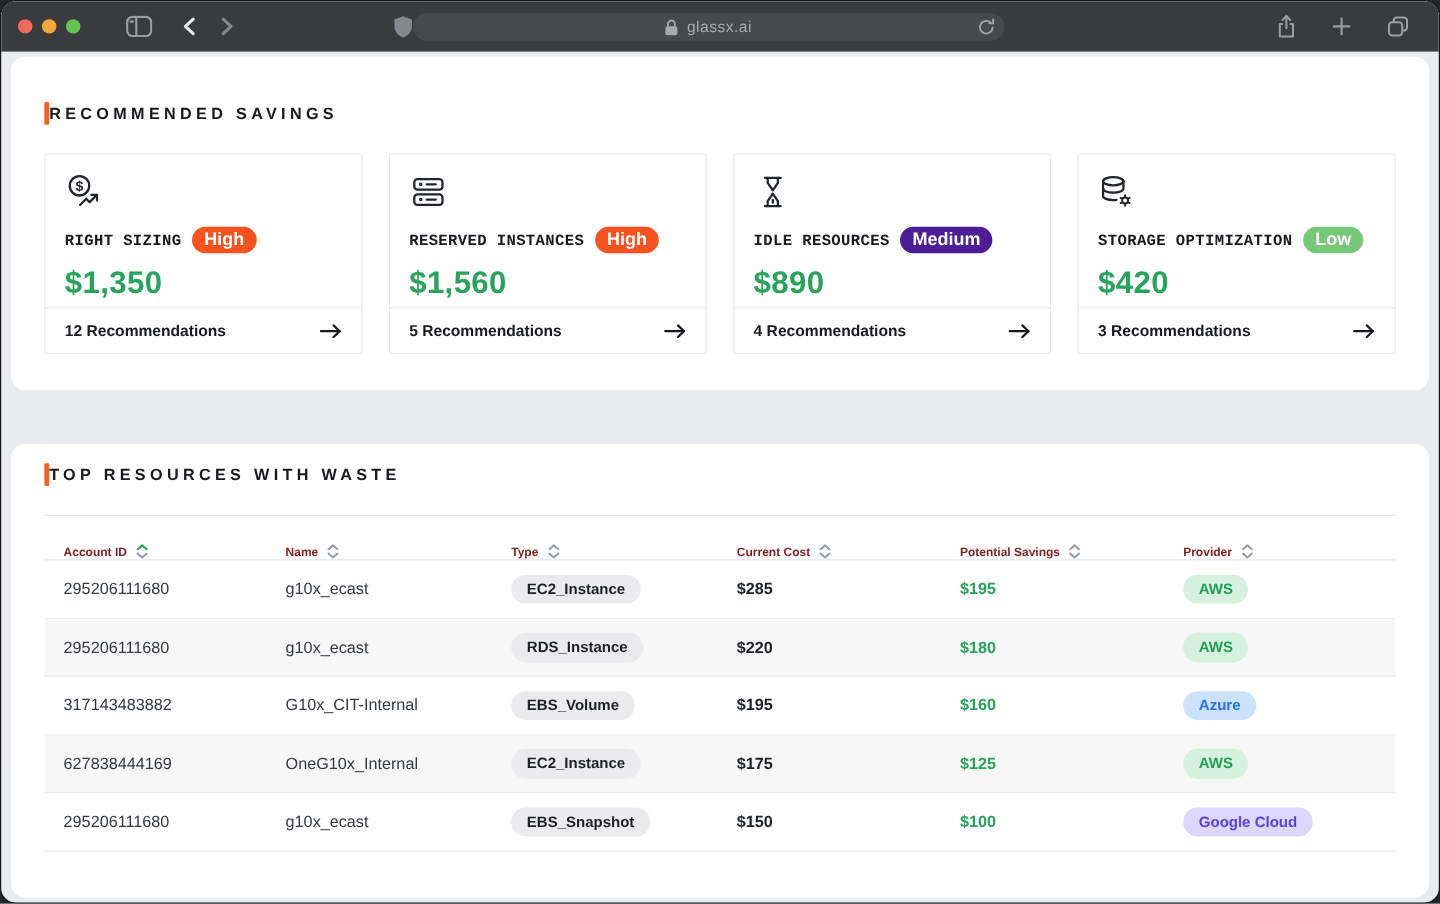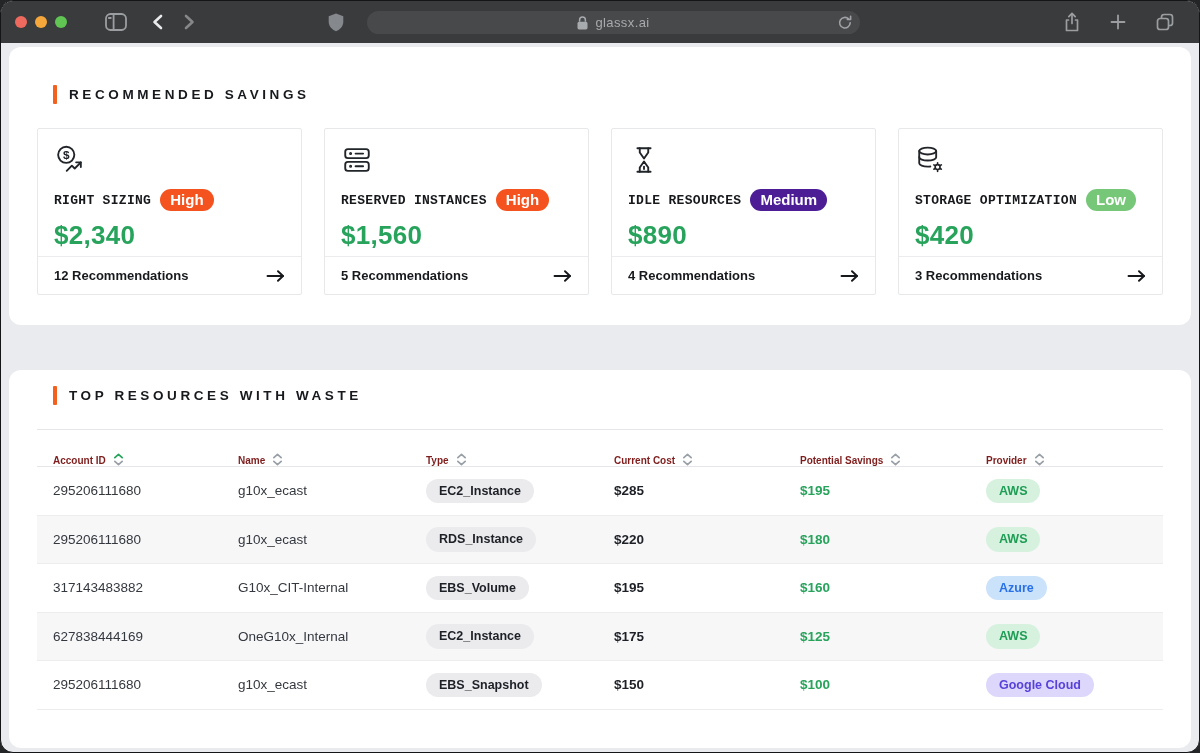--- a/index.html
+++ b/index.html
@@ -36,7 +36,7 @@
     padding:4px; margin:0 5px;
   }
   .url-bar {
-    position:absolute; left:366px; top:10px;
+    position:absolute; left:343px; top:10px;
     width:493px; height:23px;
     background:#48494b; border-radius:12px;
     display:flex; align-items:center; justify-content:center;

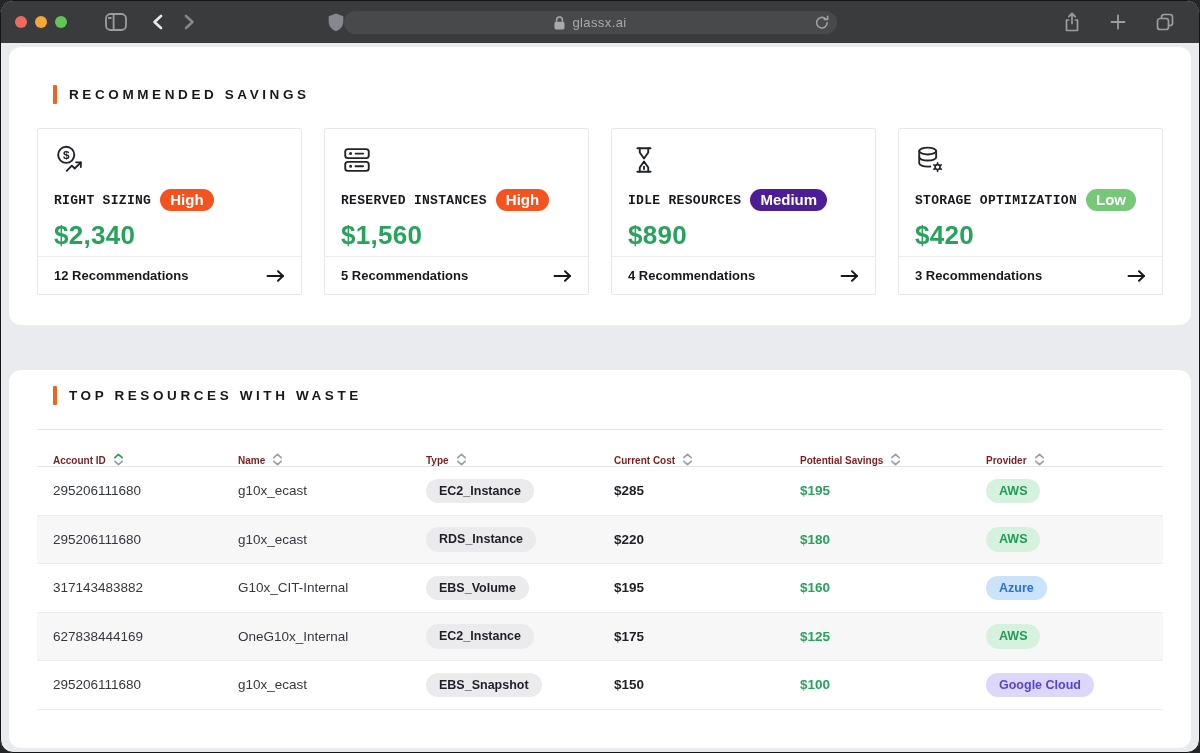--- a/index.html
+++ b/index.html
@@ -52,7 +52,7 @@
   }
   .panel-savings { padding:38px 28px 30px; }
   .panel-table { margin-top:45px; padding:16px 28px 38px; }
-  .section-header { display:flex; align-items:center; gap:12px; margin-bottom:24px;margin-left:16px; }
+  .section-header { display:flex; align-items:center; margin-bottom:24px; }
   .section-bar { width:4px; height:19px; background:#f4601e; border-radius:1px; }
   .section-title {
     font-size:13.5px; font-weight:bold; color:#17191d;

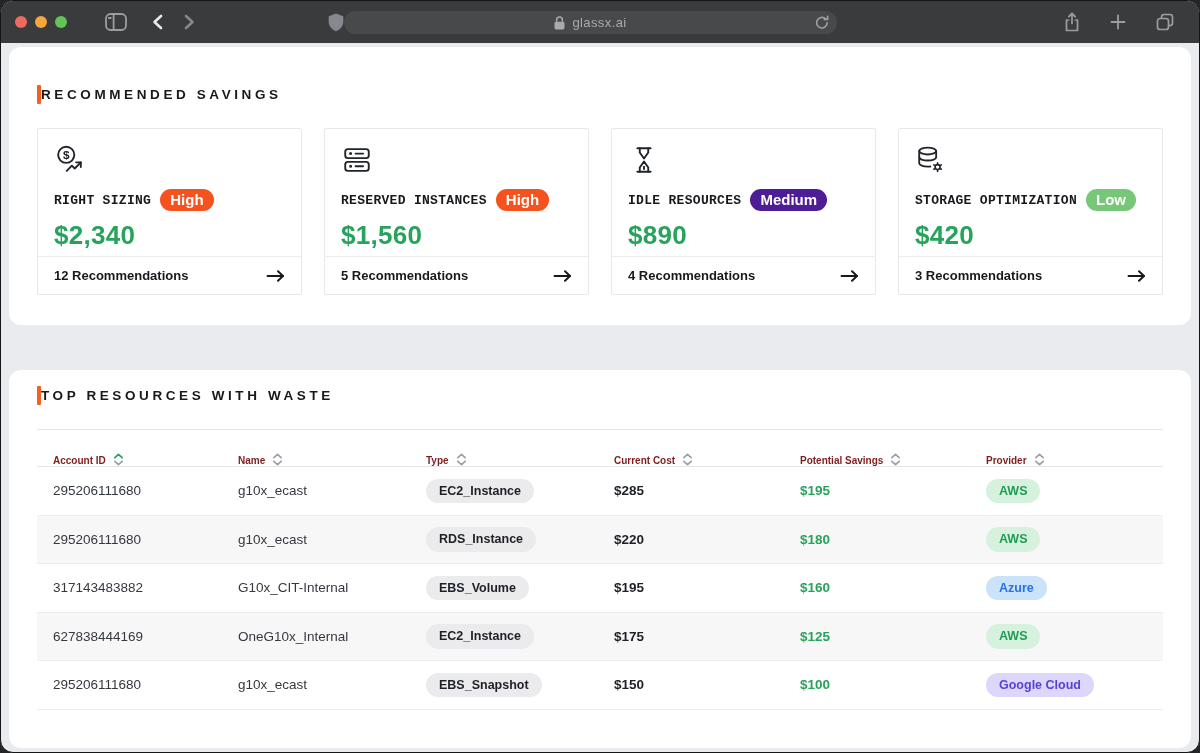--- a/index.html
+++ b/index.html
@@ -211,7 +211,7 @@
               <span class="card-title">RIGHT SIZING</span>
               <span class="badge badge-high">High</span>
             </div>
-            <div class="card-amount">$2,340</div>
+            <div class="card-amount">$1,350</div>
           </div>
           <div class="card-footer">
             <span class="card-footer-label">12 Recommendations</span>

